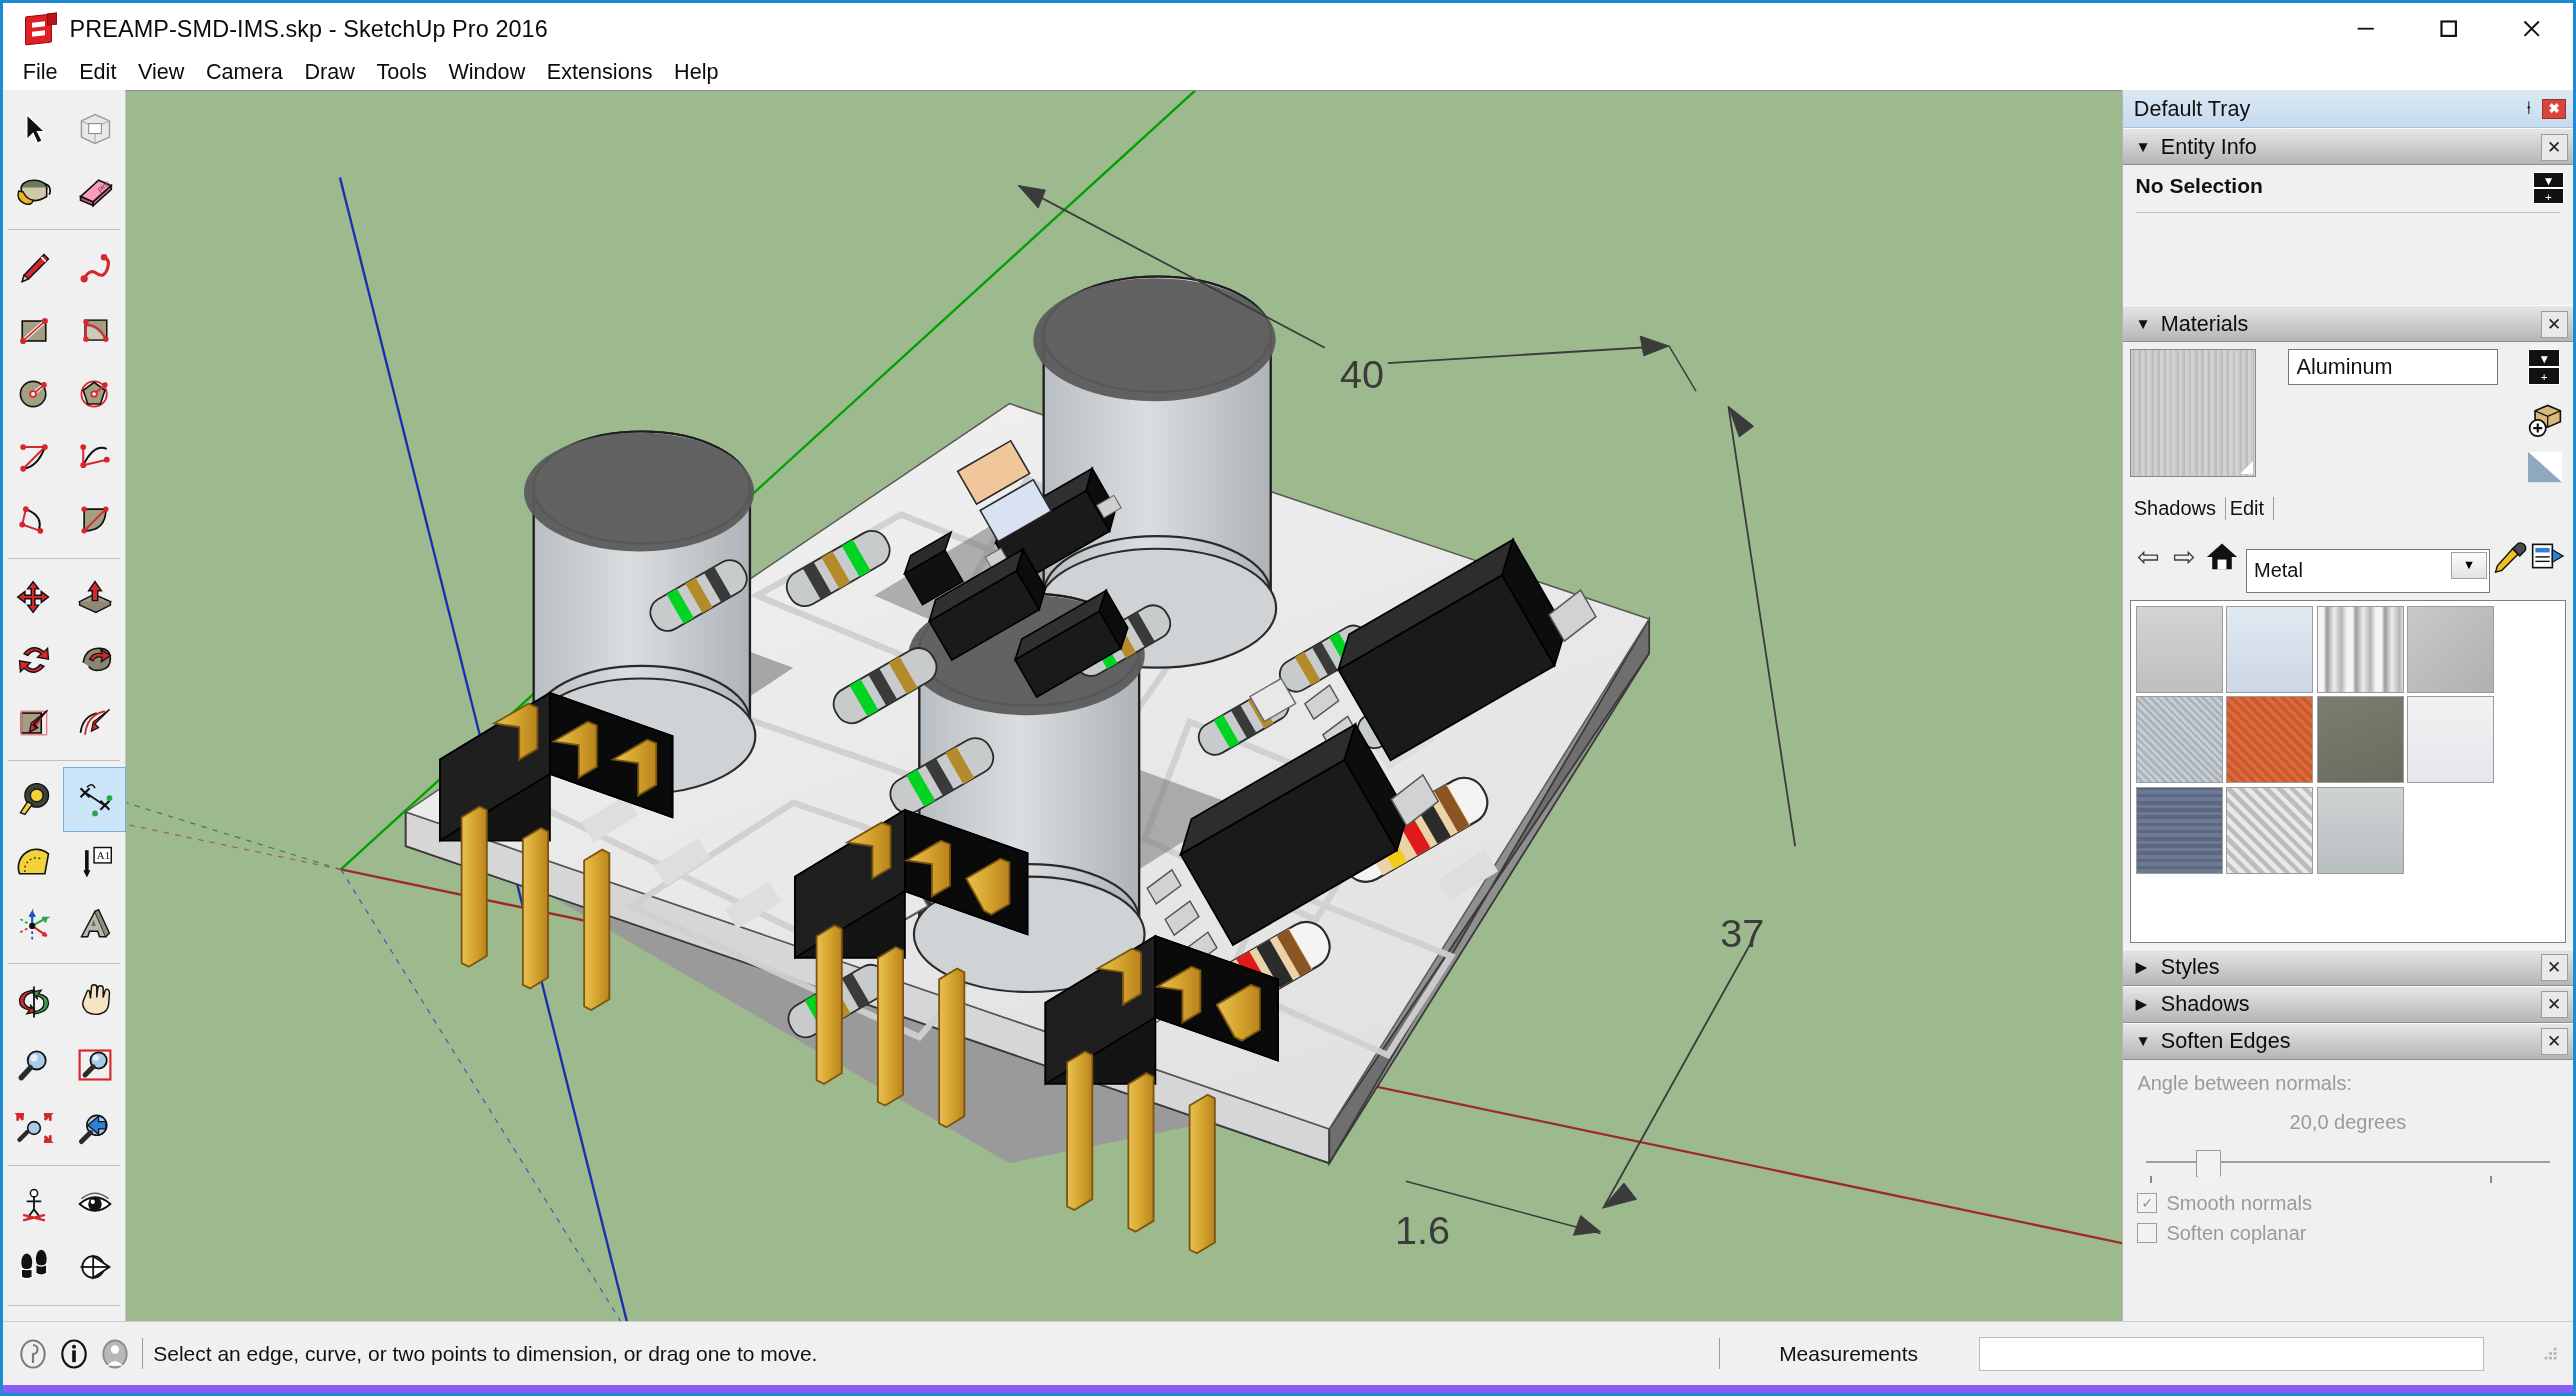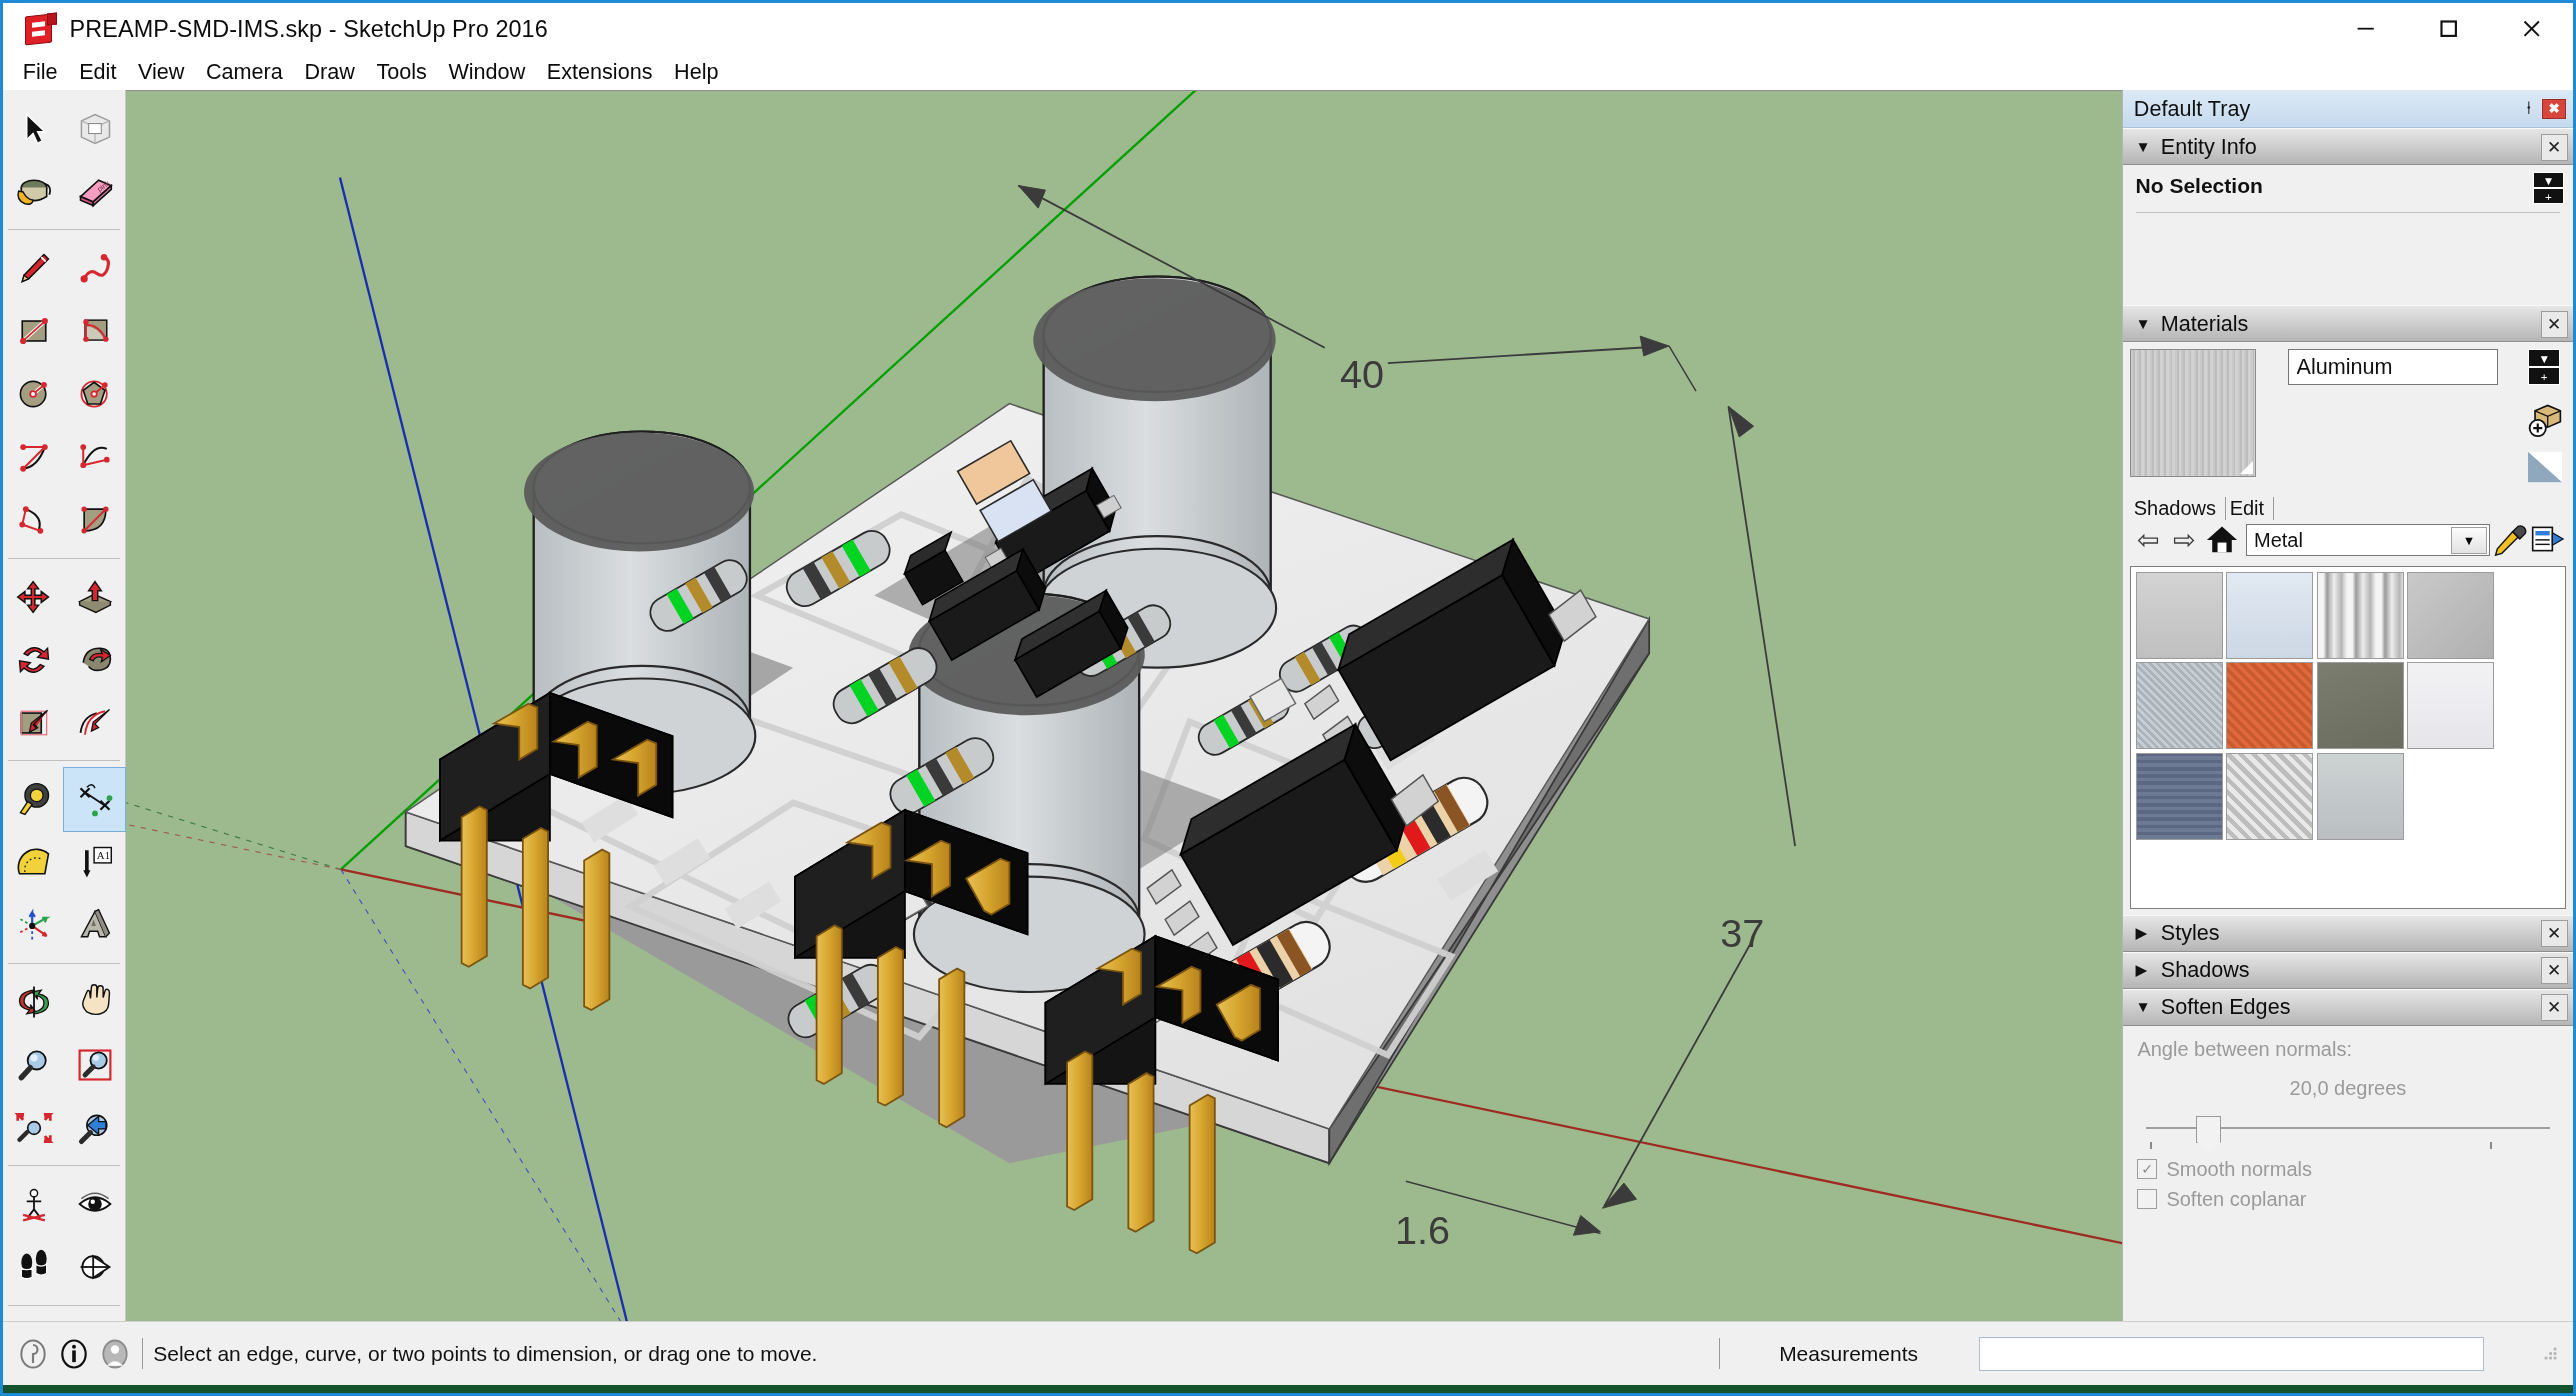--- a/index.html
+++ b/index.html
@@ -13,7 +13,7 @@
     position: relative;
     width: 2576px; height: 1396px;
     border: 3.6px solid #1e8ad6;
-    background: #14532d;
+    background: #8b5cf6;
   }
 
   

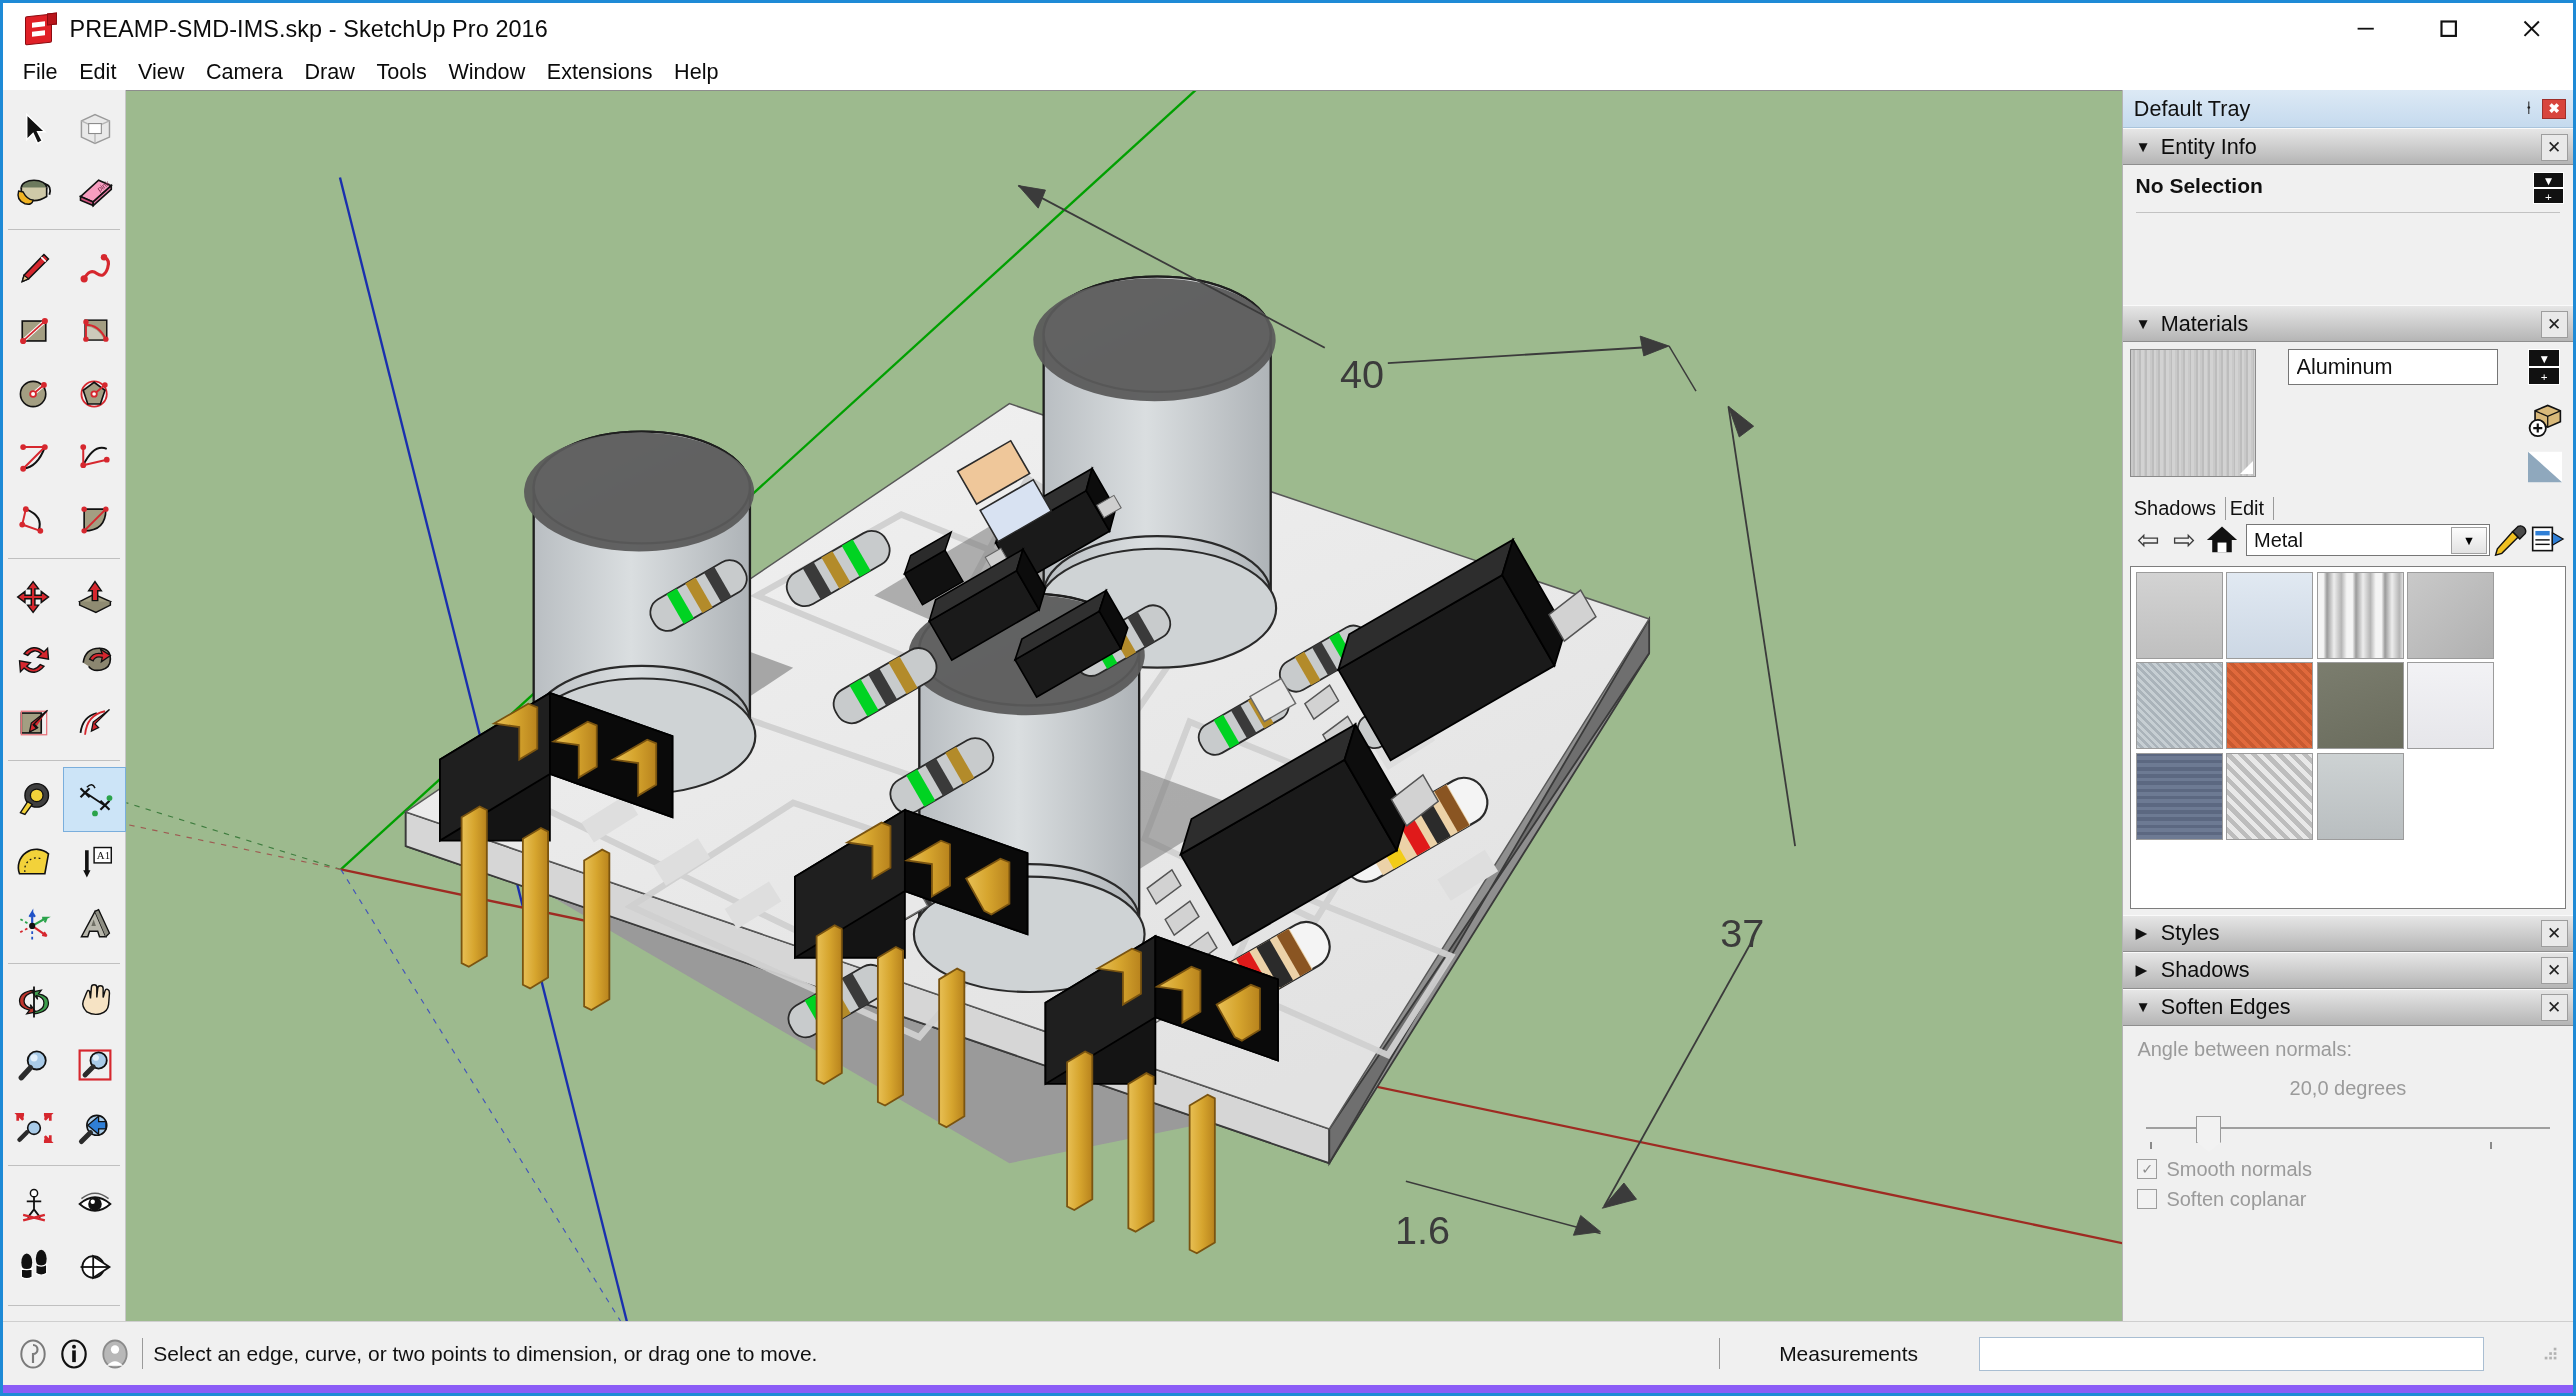--- a/index.html
+++ b/index.html
@@ -195,8 +195,8 @@
   .mat-nav .arrow { width:36px; text-align:center; font-size:27px; color:#3d3d3d; cursor:default;}
   .mat-nav .home { width:40px; text-align:center; cursor:default;}
   .mat-select {
-    flex:1; height:32px; border:0.9px solid #767676; background:#fff;
-    display:flex; align-items:center; position:relative; margin-left:3.6px;
+    flex:1; height:44px; border:0.9px solid #767676; background:#fff;
+    display:flex; align-items:center; position:relative; margin-left:3.6px;margin-top:27px;
   }
   .mat-select span { font-size:20px; color:#111; padding-left:7.2px; }
   .mat-select .caret {

